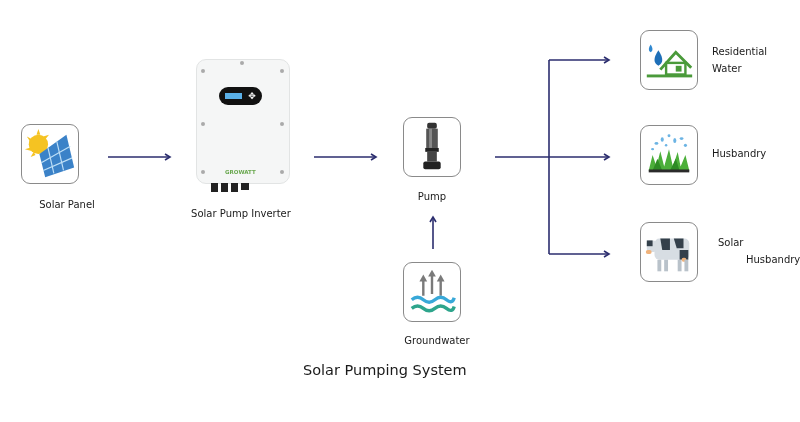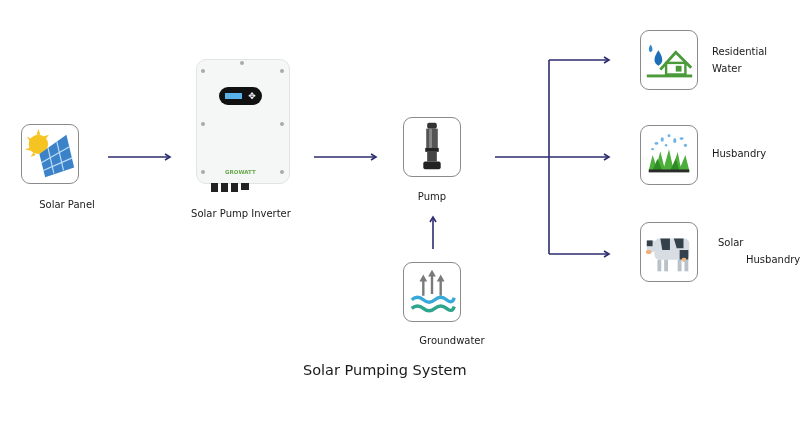--- a/index.html
+++ b/index.html
@@ -105,7 +105,7 @@
     <path d="M8,47 q6,-5 12,0 t12,0 t12,0 t8,-2" fill="none" stroke="#2ea58c" stroke-width="3.5"></path>
   </svg>
 </div>
-<div class="label center" style="left:452px; top:333px;">Groundwater</div>
+<div class="label center" style="left:437px; top:333px;">Groundwater</div>
 
 <div class="iconbox" style="left:640px; top:30px;">
   <svg viewBox="0 0 58 60">

